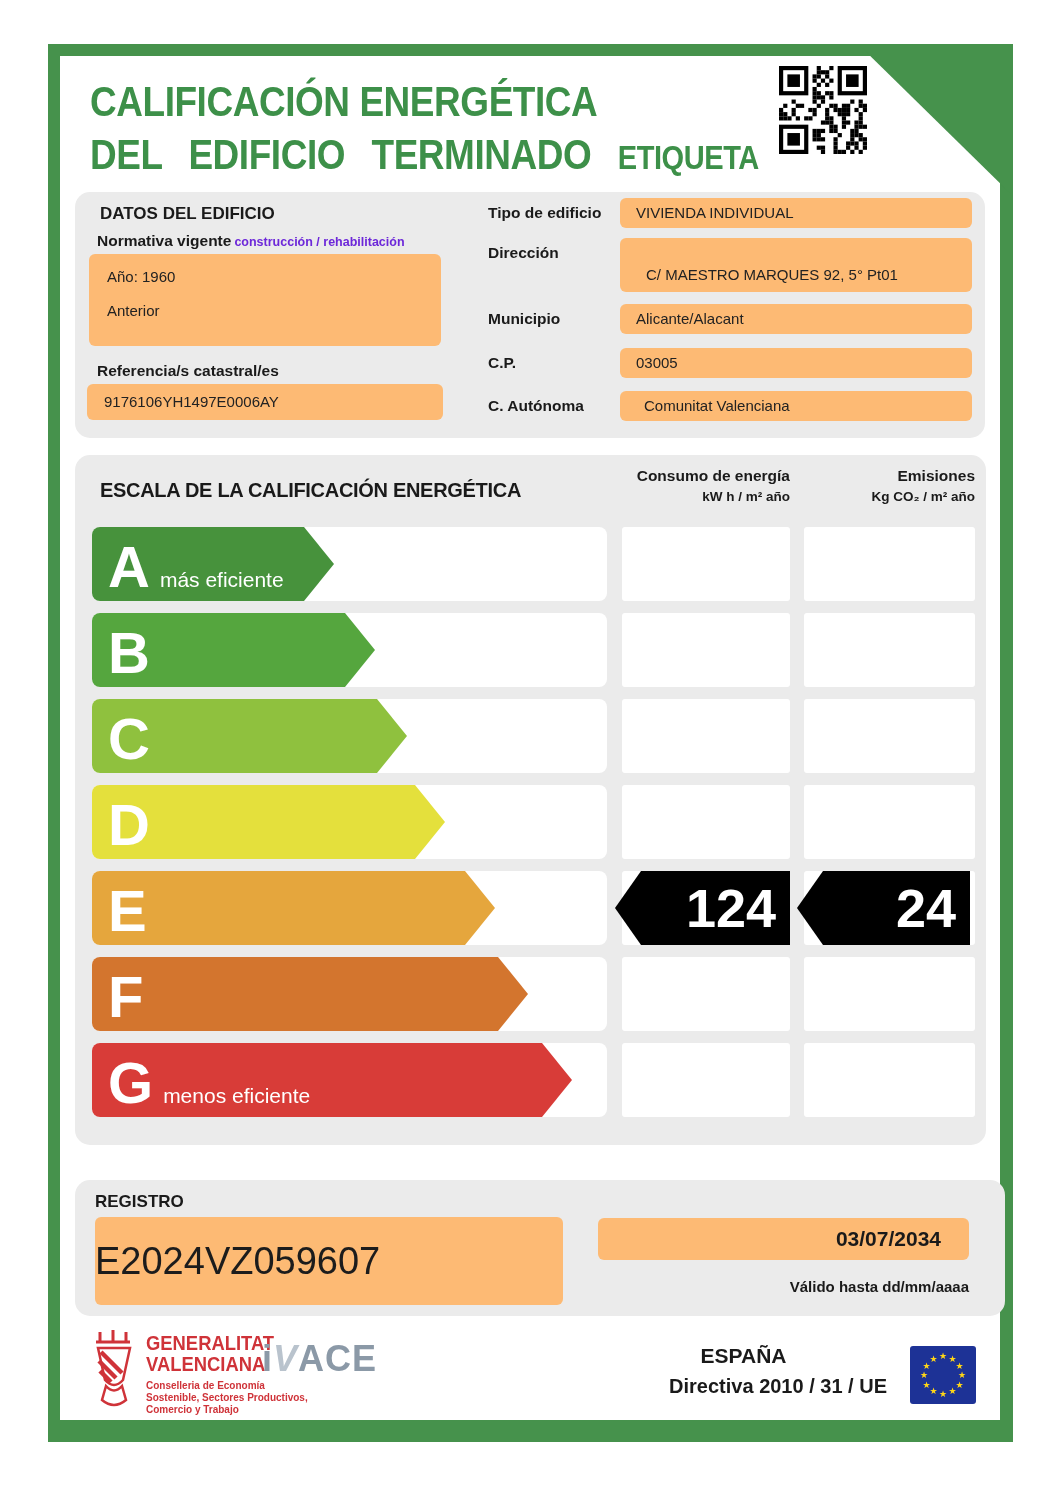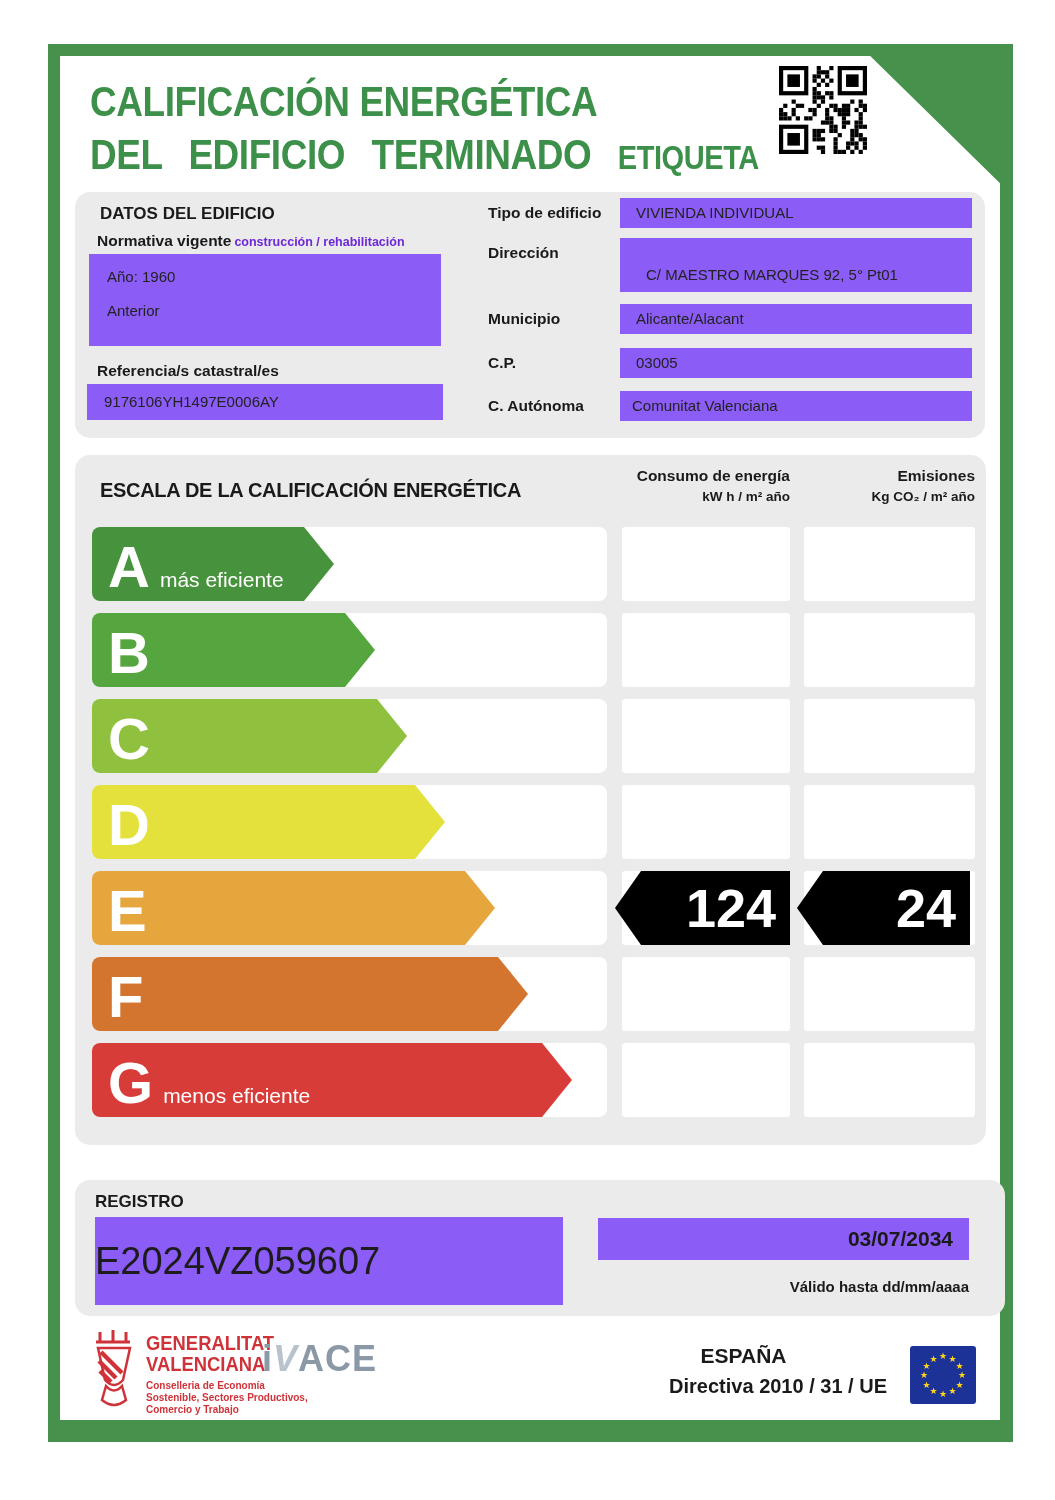--- a/index.html
+++ b/index.html
@@ -21,7 +21,7 @@
 
   
   .panel{background:#ebebeb;border-radius:15px}
-  .wbox{background:#8b5cf6;border-radius:0;position:absolute}
+  .wbox{background:#fdba74;border-radius:6px;position:absolute}
 
   
   .sec-title{font-size:17px;font-weight:700}

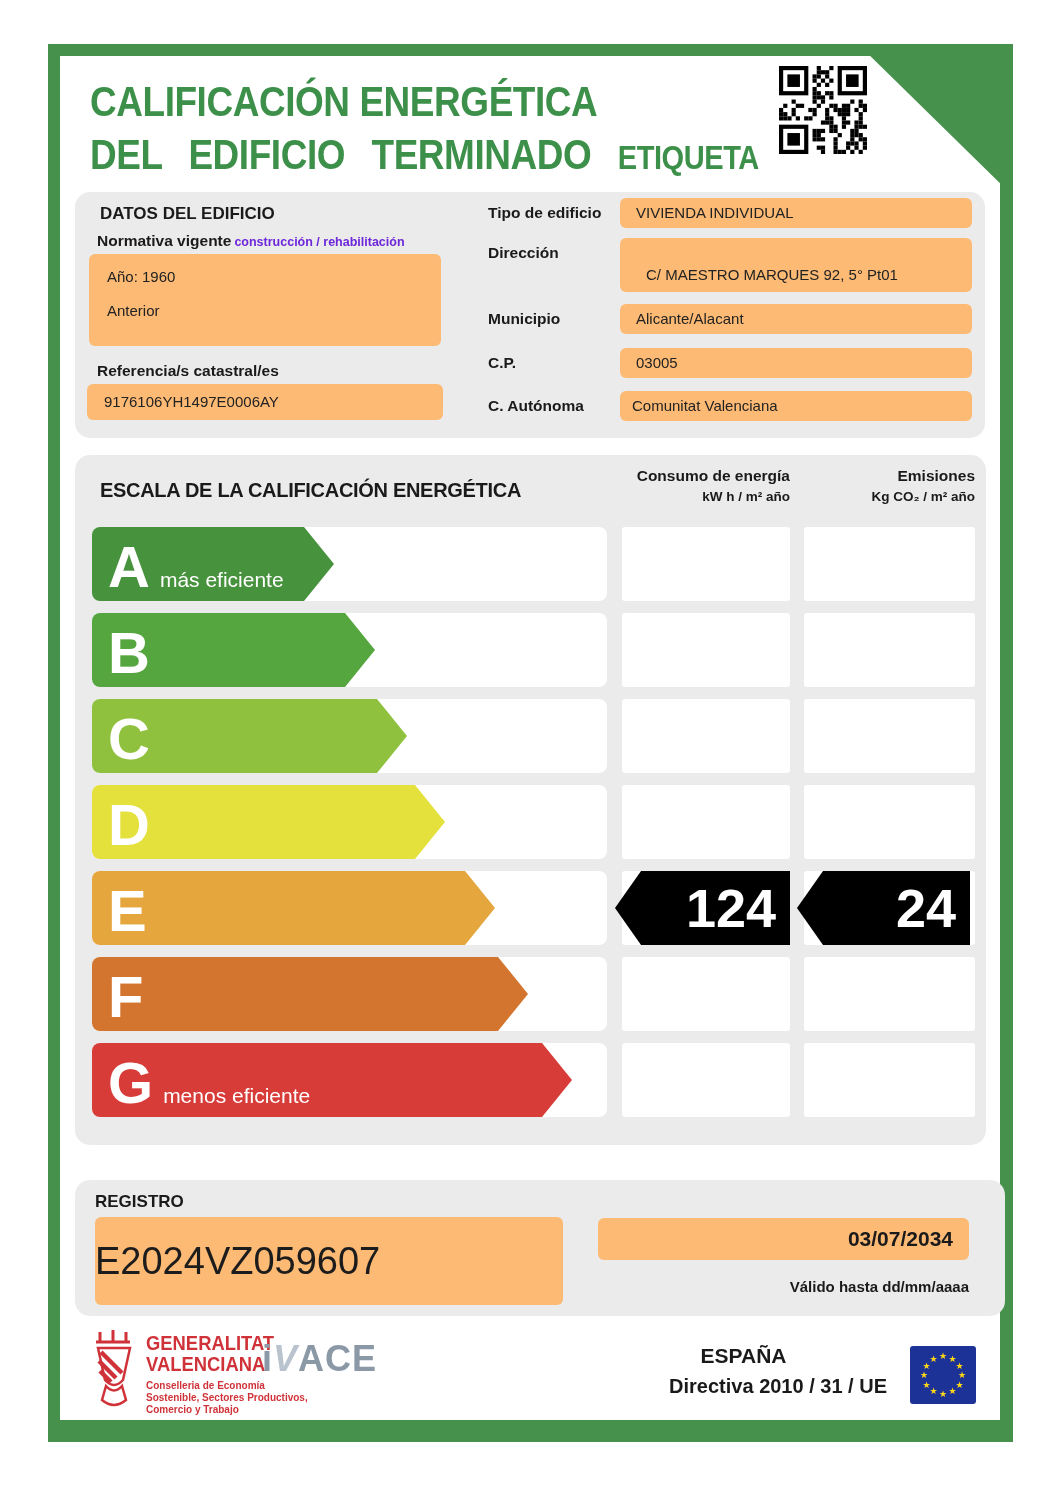--- a/index.html
+++ b/index.html
@@ -233,7 +233,7 @@
   <div class="wbox val" style="left:545px;top:46px;width:352px;height:54px;line-height:30px;padding:22px 0 0 26px;box-sizing:border-box">C/ MAESTRO MARQUES 92, 5° Pt01</div>
   <div class="wbox val" style="left:545px;top:112px;width:352px;height:30px;line-height:30px;padding-left:16px;box-sizing:border-box">Alicante/Alacant</div>
   <div class="wbox val" style="left:545px;top:156px;width:352px;height:30px;line-height:30px;padding-left:16px;box-sizing:border-box">03005</div>
-  <div class="wbox val" style="left:545px;top:199px;width:352px;height:30px;line-height:30px;padding-left:12px;box-sizing:border-box">Comunitat Valenciana</div>
+  <div class="wbox val" style="left:545px;top:199px;width:352px;height:30px;line-height:30px;padding-left:24px;box-sizing:border-box">Comunitat Valenciana</div>
 </div>
 
 <div class="abs panel" style="left: 75px; top: 455px; width: 911px; height: 690px; background: rgb(235, 235, 235);">

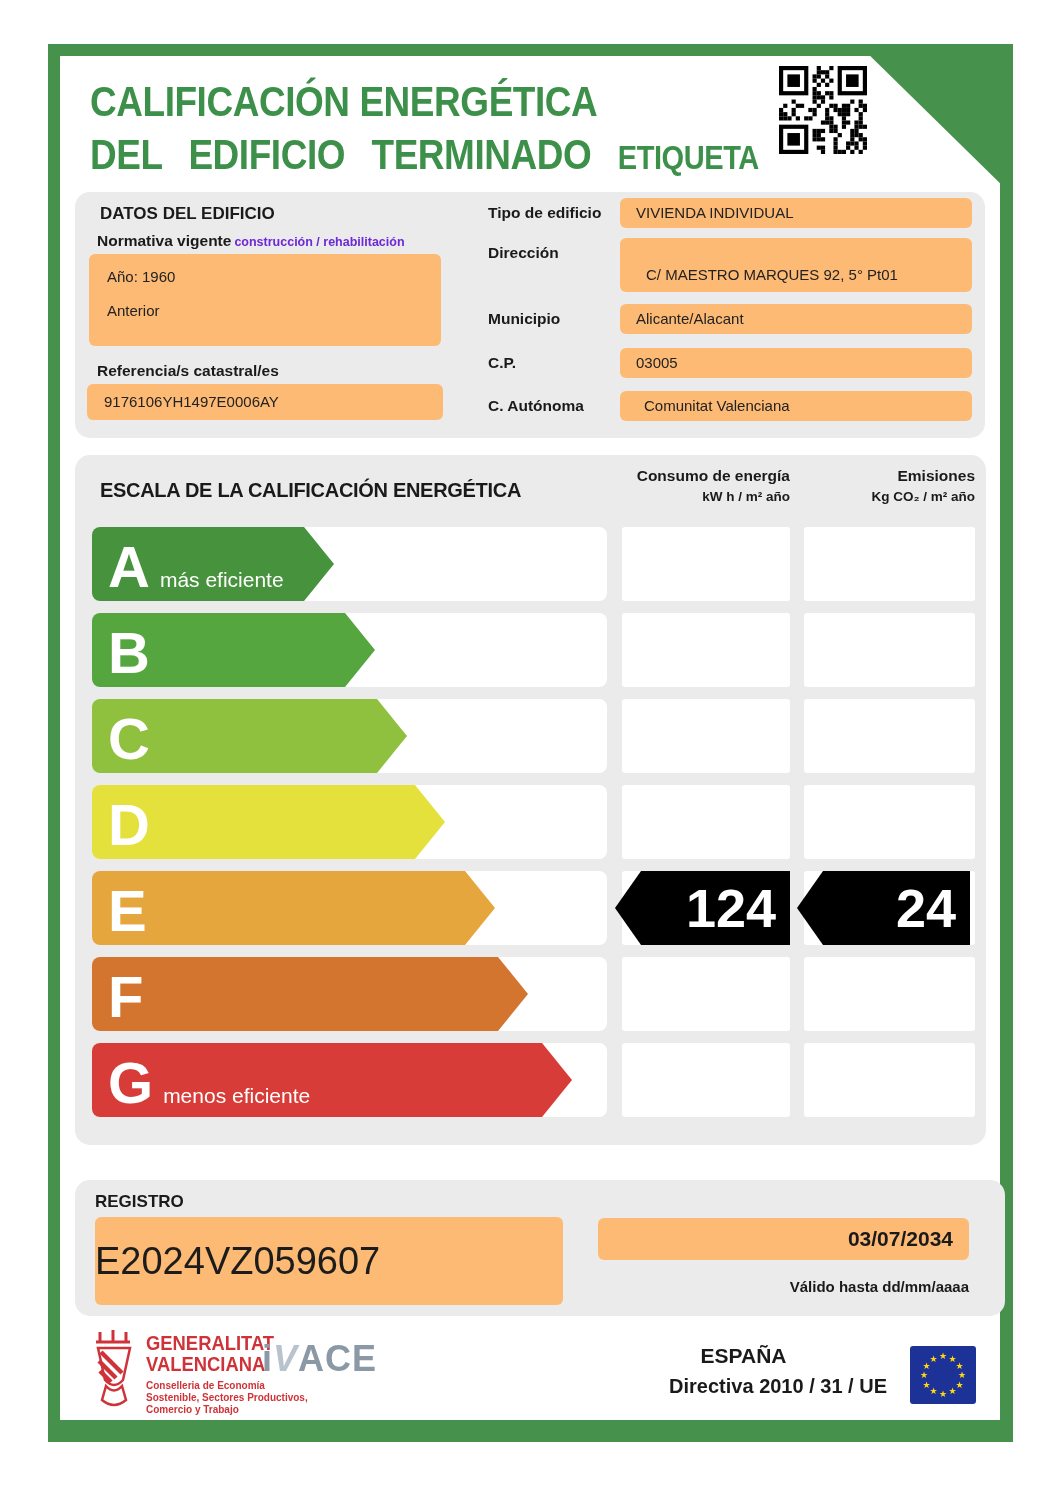--- a/index.html
+++ b/index.html
@@ -52,7 +52,7 @@
 
   
   .reg-number{font-size:38px;font-weight:400;color:#1c1c1c;text-align:left;line-height:88px}
-  .reg-date{font-size:21px;font-weight:700;text-align:right;line-height:42px;padding-right:16px}
+  .reg-date{font-size:21px;font-weight:700;text-align:right;line-height:42px;padding-right:28px}
   .reg-caption{font-size:15px;font-weight:700;text-align:right}
 
   

